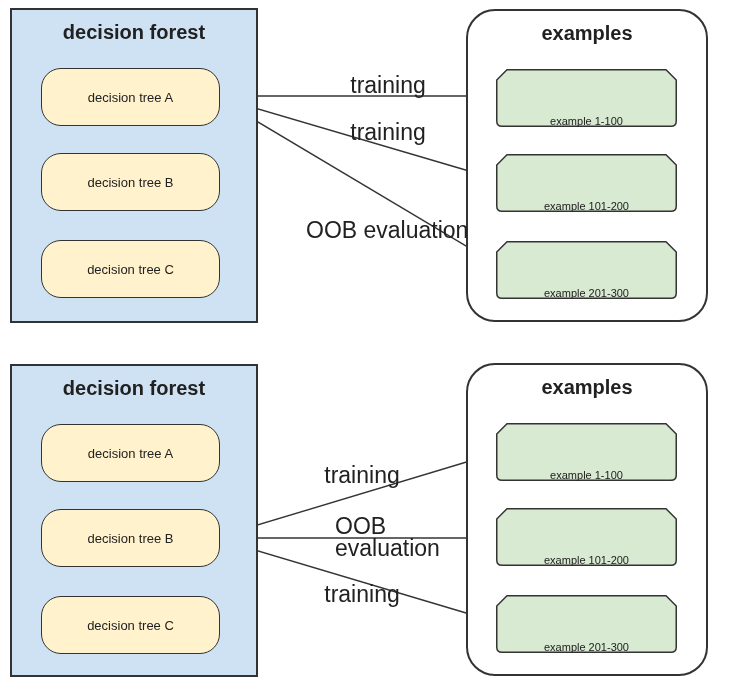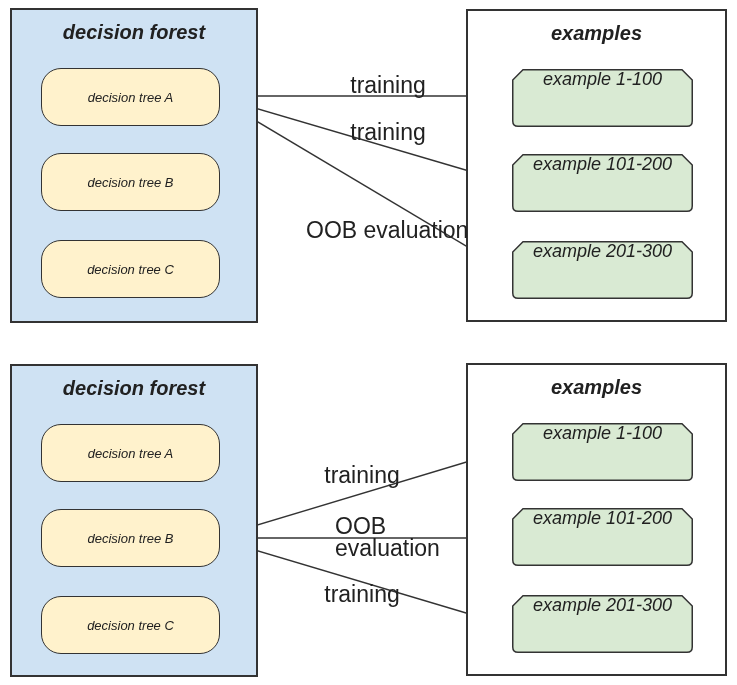--- a/index.html
+++ b/index.html
@@ -24,7 +24,6 @@
   .container-box{
     position:absolute;
     border:2px solid var(--border);
-    font-style:italic;
   }
   .forest-box{
     left:10px;width:248px;height:315px;

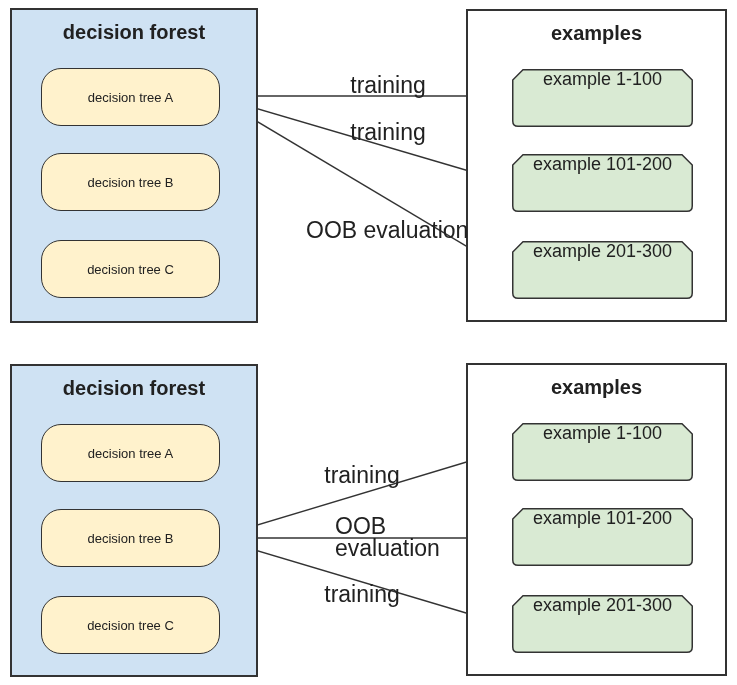--- a/index.html
+++ b/index.html
@@ -32,8 +32,9 @@
   .forest-box.top{top:8px;}
   .forest-box.bottom{top:364px;height:313px;}
   .examples-box{
-    left:466px;width:261px;height:313px;
+    left:466px;width:242px;height:313px;
     background:var(--background);
+    border-radius:29px;
   }
   .examples-box.top{top:9px;}
   .examples-box.bottom{top:363px;height:313px;}

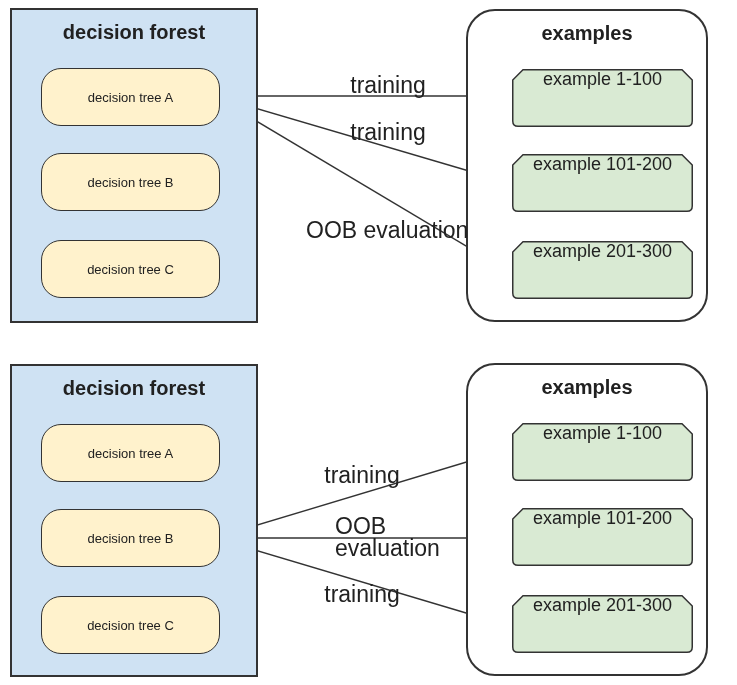--- a/index.html
+++ b/index.html
@@ -59,9 +59,9 @@
   .slot-2{top:230px;}
   .example-item{
     position:absolute;
-    left:44px;width:181px;height:58px;
-    display:flex;align-items:flex-start;justify-content:center;
-    font-size:18px;
+    left:28px;width:181px;height:58px;
+    display:flex;align-items:flex-end;justify-content:center;
+    font-size:11px;
   }
   .example-item svg{
     position:absolute;left:0;top:0;width:181px;height:58px;

